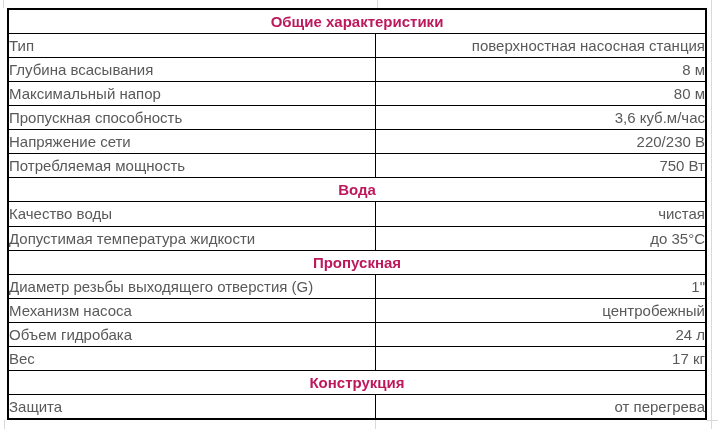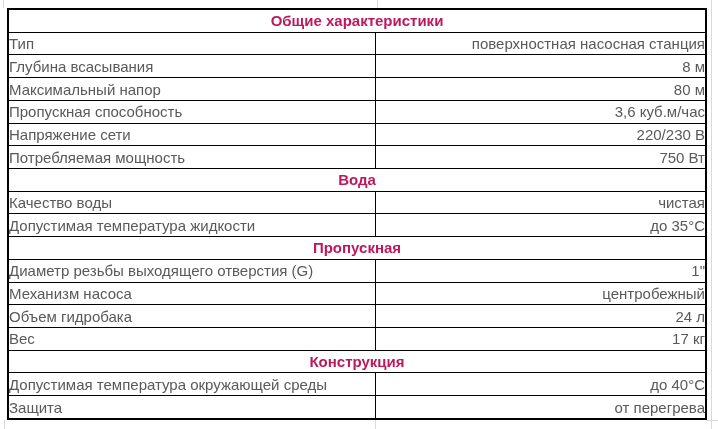--- a/index.html
+++ b/index.html
@@ -123,10 +123,6 @@
         <td colspan="2" class="section">Конструкция</td>
       </tr>
       <tr>
-        <td class="label">Допустимая температура окружающей среды</td>
-        <td class="value">до 40°С</td>
-      </tr>
-      <tr>
         <td class="label">Защита</td>
         <td class="value">от перегрева</td>
       </tr>

